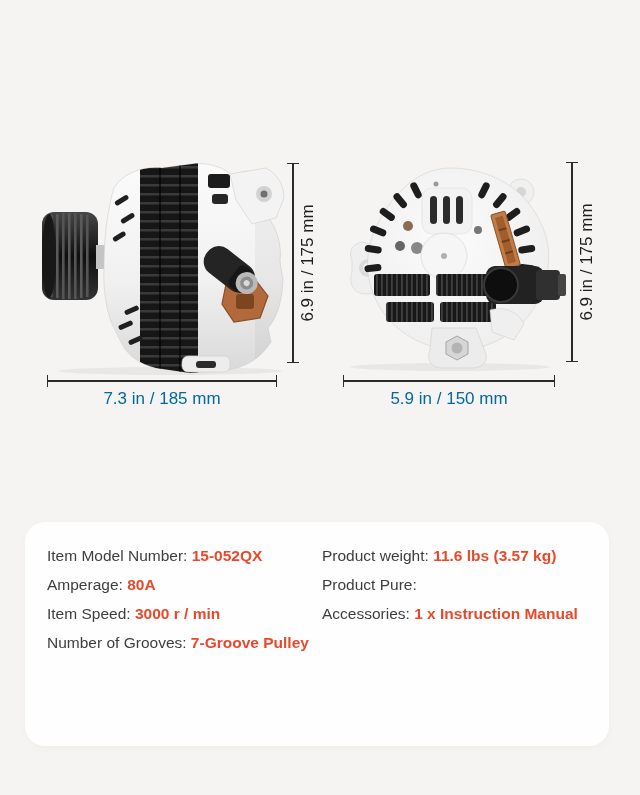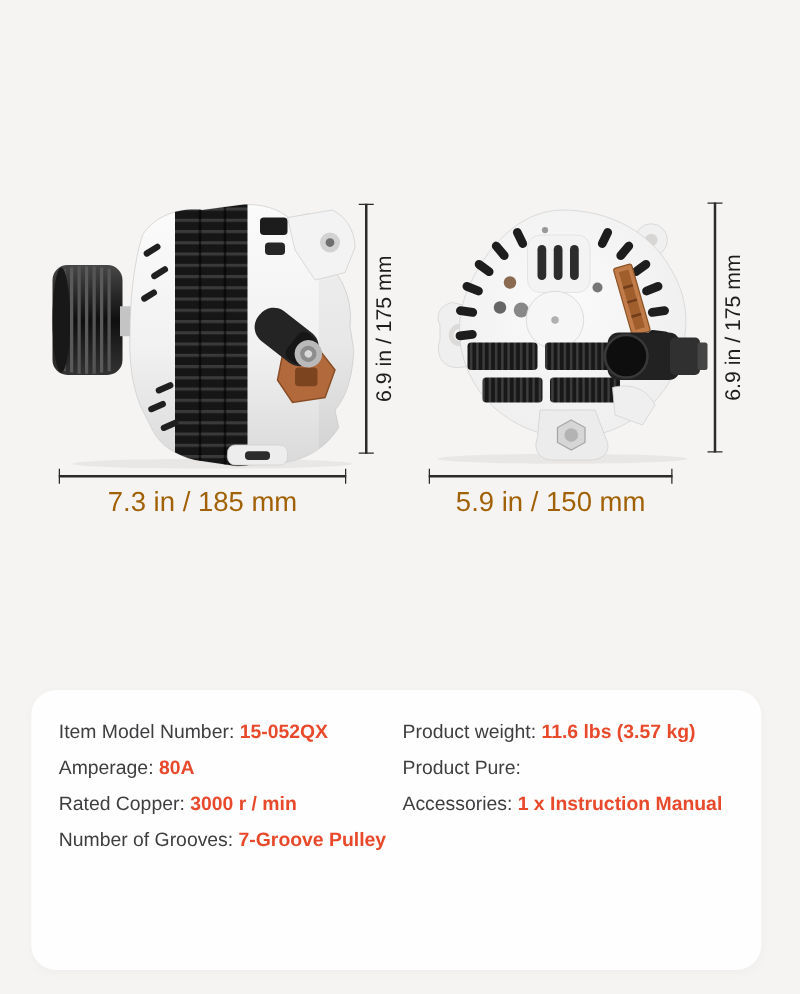--- a/index.html
+++ b/index.html
@@ -28,7 +28,7 @@
   .hdim .cap.l{left:0}
   .hdim .cap.r{right:0}
   .hlabel{position:absolute;top:14px;left:50%;transform:translateX(-50%);
-          white-space:nowrap;font-size:22px;color:#a16207;}
+          white-space:nowrap;font-size:17px;color:#0369a1;}
   #hdim-front{left:47px;top:375px;width:230px;}
   #hdim-rear{left:343px;top:375px;width:195px;}
 

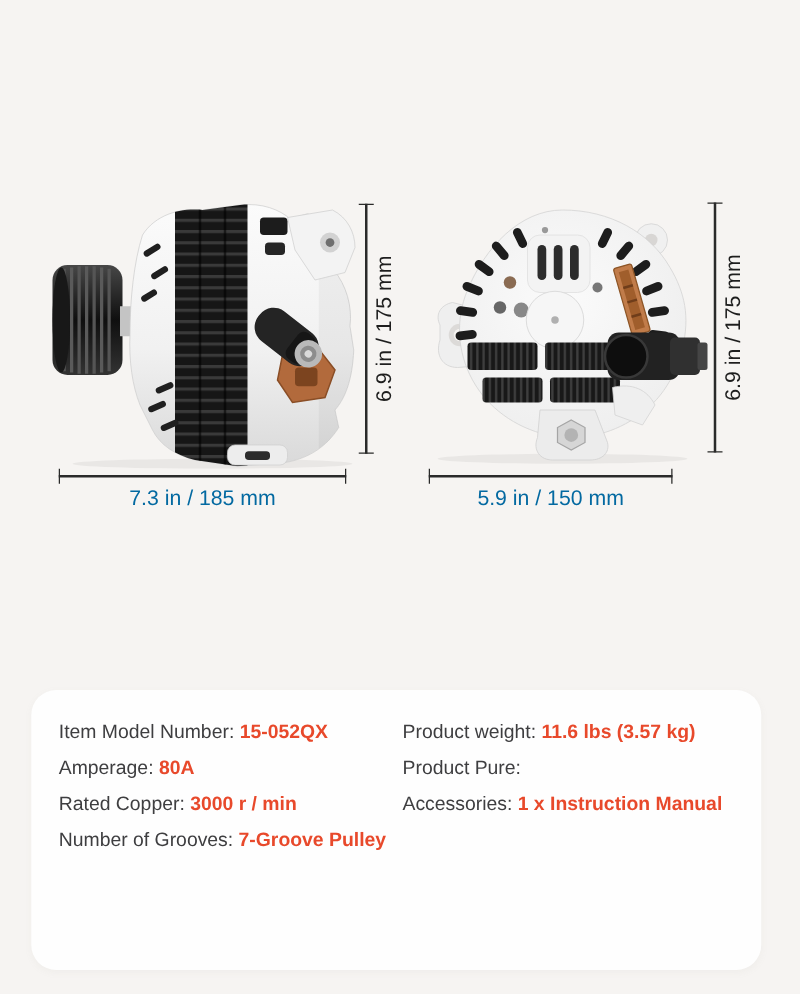--- a/index.html
+++ b/index.html
@@ -30,7 +30,7 @@
   .hlabel{position:absolute;top:14px;left:50%;transform:translateX(-50%);
           white-space:nowrap;font-size:17px;color:#0369a1;}
   #hdim-front{left:47px;top:375px;width:230px;}
-  #hdim-rear{left:343px;top:375px;width:195px;}
+  #hdim-rear{left:343px;top:375px;width:212px;}
 
   
   #spec-card{position:absolute;left:25px;top:552px;width:560px;height:224px;

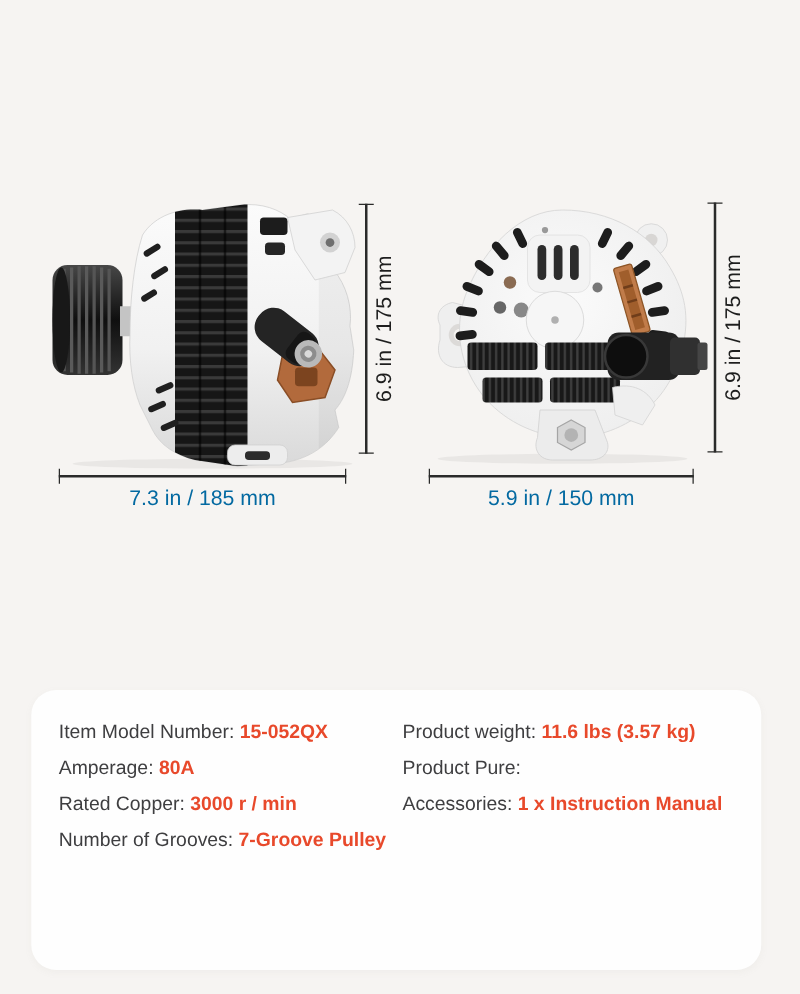--- a/index.html
+++ b/index.html
@@ -33,7 +33,7 @@
   #hdim-rear{left:343px;top:375px;width:212px;}
 
   
-  #spec-card{position:absolute;left:25px;top:552px;width:560px;height:224px;
+  #spec-card{position:absolute;left:25px;top:522px;width:560px;height:224px;
              background:#fefefe;border-radius:20px;
              box-shadow:0 2px 6px rgba(160,150,140,0.06);padding-left:24px;}
   .col{position:absolute;top:19px;}

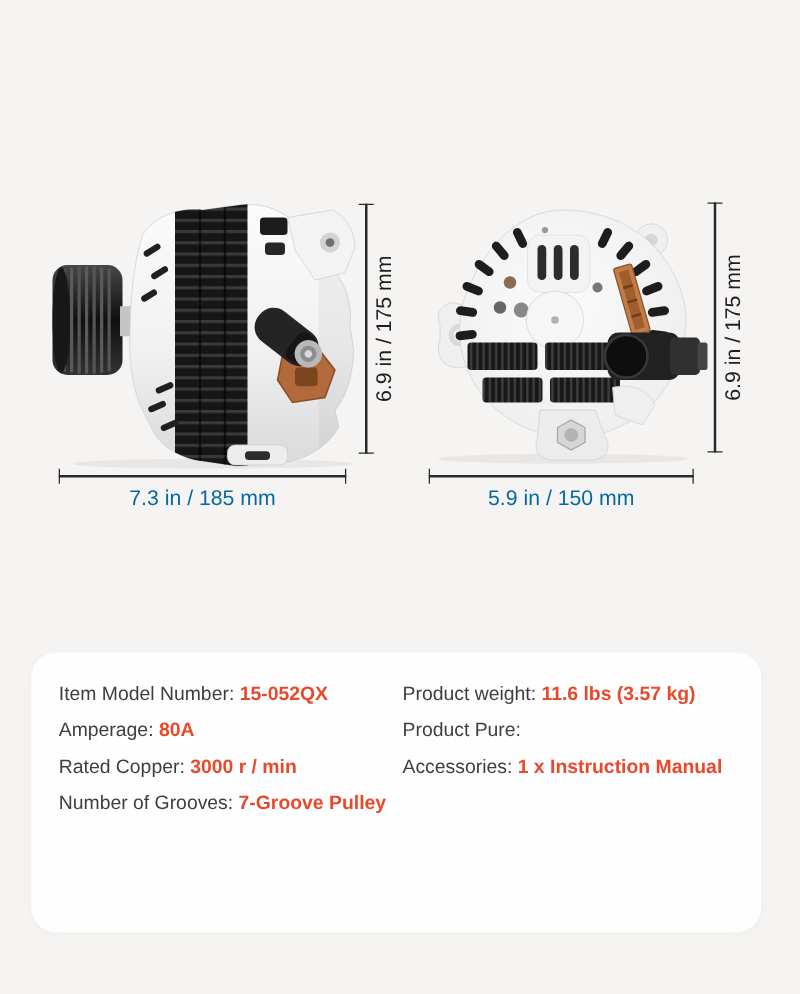--- a/index.html
+++ b/index.html
@@ -242,7 +242,7 @@
         <span class="spec-label">Amperage: </span><span class="spec-value">80A</span>
       </div>
       <div class="spec-row">
-        <span class="spec-label">Rated Copper: </span><span class="spec-value">3000 r / min</span>
+        <span class="spec-label">Item Speed: </span><span class="spec-value">3000 r / min</span>
       </div>
       <div class="spec-row">
         <span class="spec-label">Number of Grooves: </span><span class="spec-value">7-Groove Pulley</span>

